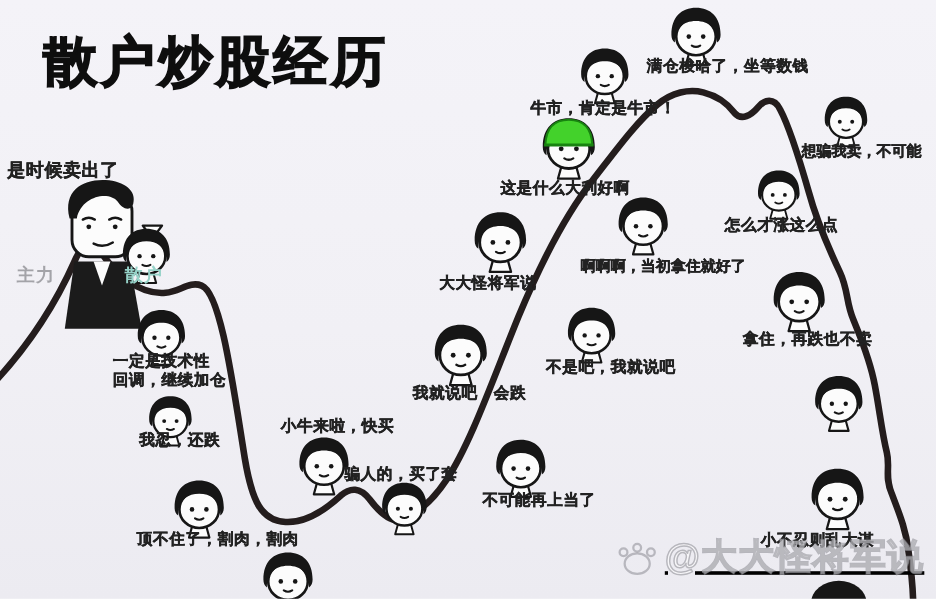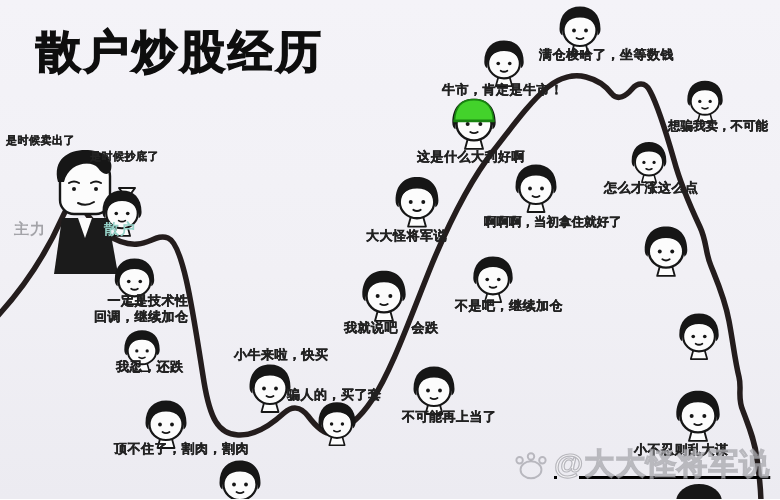--- a/index.html
+++ b/index.html
@@ -16,7 +16,7 @@
     color:#0e0e0e;letter-spacing:3px;-webkit-text-stroke:1.4px #0e0e0e;}
   .caption{position:absolute;font-size:13px;font-weight:800;color:var(--text);
     letter-spacing:0.5px;white-space:pre-line;line-height:1.25;-webkit-text-stroke:0.35px #222;}
-  .cap-lg{font-size:11px;}
+  .cap-lg{font-size:15px;}
   .cap-sm{font-size:12.5px;letter-spacing:0;text-align:center;}
   .role-label{position:absolute;font-size:15px;font-weight:800;letter-spacing:1px;}
   .zhuli{color:var(--main-force-label);}

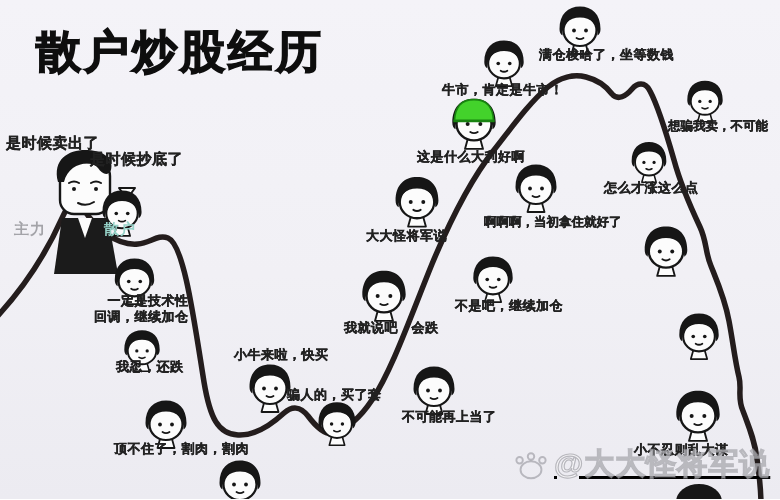--- a/index.html
+++ b/index.html
@@ -156,7 +156,6 @@
   <div class="role-label sanhu" style="left:104px;top:220px">散户</div>
 
   <div class="caption cap-lg" style="left:6px;top:134px">是时候卖出了</div>
-  <div class="caption cap-lg" style="left:90px;top:150px">是时候抄底了</div>
   <div class="caption" style="left:94px;top:293px;text-align:right">一定是技术性
 回调，继续加仓</div>
   <div class="caption" style="left:116px;top:359px">我忍，还跌</div>

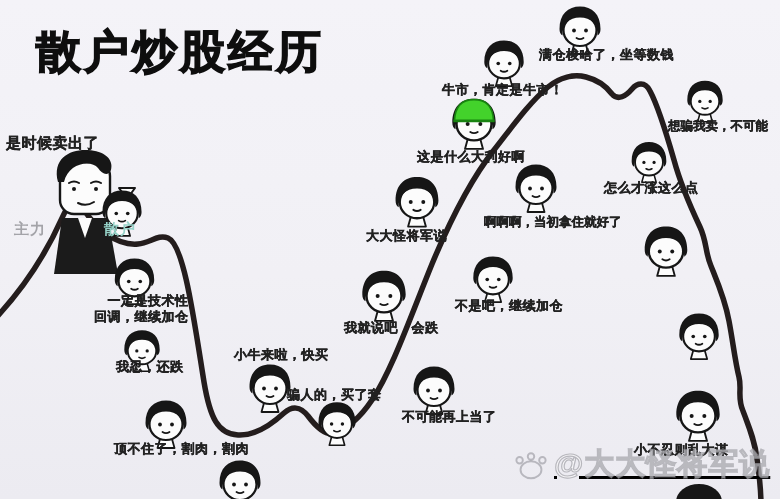--- a/index.html
+++ b/index.html
@@ -172,6 +172,7 @@
   <div class="caption" style="left:539px;top:47px">满仓梭哈了，坐等数钱</div>
   <div class="caption cap-sm" style="left:668px;top:119px">想骗我卖，不可能</div>
   <div class="caption" style="left:604px;top:180px">怎么才涨这么点</div>
+  <div class="caption" style="left:619px;top:275px">拿住，再跌也不卖</div>
   <div class="caption" style="left:634px;top:442px">小不忍则乱大谋</div>
 
   <div class="watermark">

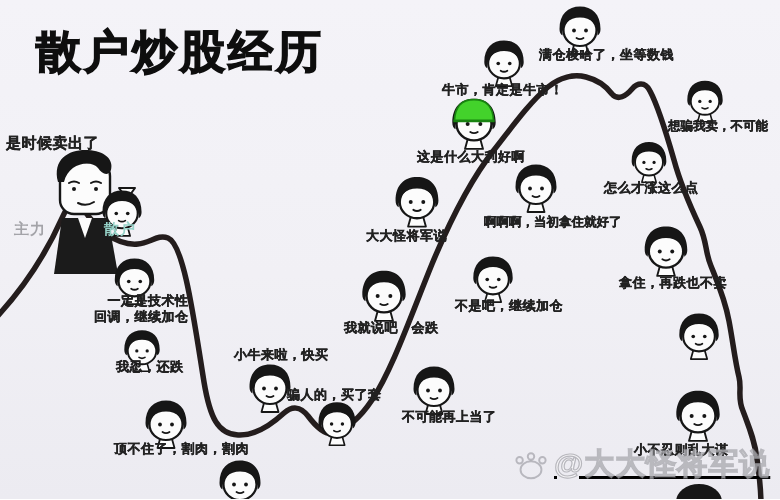--- a/index.html
+++ b/index.html
@@ -156,7 +156,7 @@
   <div class="role-label sanhu" style="left:104px;top:220px">散户</div>
 
   <div class="caption cap-lg" style="left:6px;top:134px">是时候卖出了</div>
-  <div class="caption" style="left:94px;top:293px;text-align:right">一定是技术性
+  <div class="caption" style="left:94px;top:293px;text-align:left">一定是技术性
 回调，继续加仓</div>
   <div class="caption" style="left:116px;top:359px">我忍，还跌</div>
   <div class="caption" style="left:114px;top:441px">顶不住了，割肉，割肉</div>

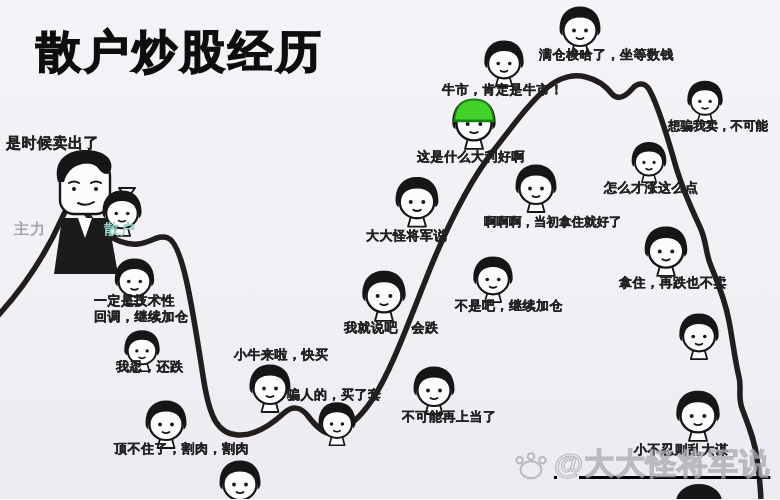--- a/index.html
+++ b/index.html
@@ -165,7 +165,7 @@
   <div class="caption" style="left:402px;top:409px">不可能再上当了</div>
   <div class="caption" style="left:344px;top:320px">我就说吧，会跌</div>
   <div class="caption" style="left:366px;top:228px">大大怪将军说</div>
-  <div class="caption" style="left:455px;top:298px">不是吧，继续加仓</div>
+  <div class="caption" style="left:455px;top:298px">不是吧，我就说吧</div>
   <div class="caption cap-sm" style="left:484px;top:215px">啊啊啊，当初拿住就好了</div>
   <div class="caption" style="left:417px;top:149px">这是什么大利好啊</div>
   <div class="caption" style="left:442px;top:82px">牛市，肯定是牛市！</div>

